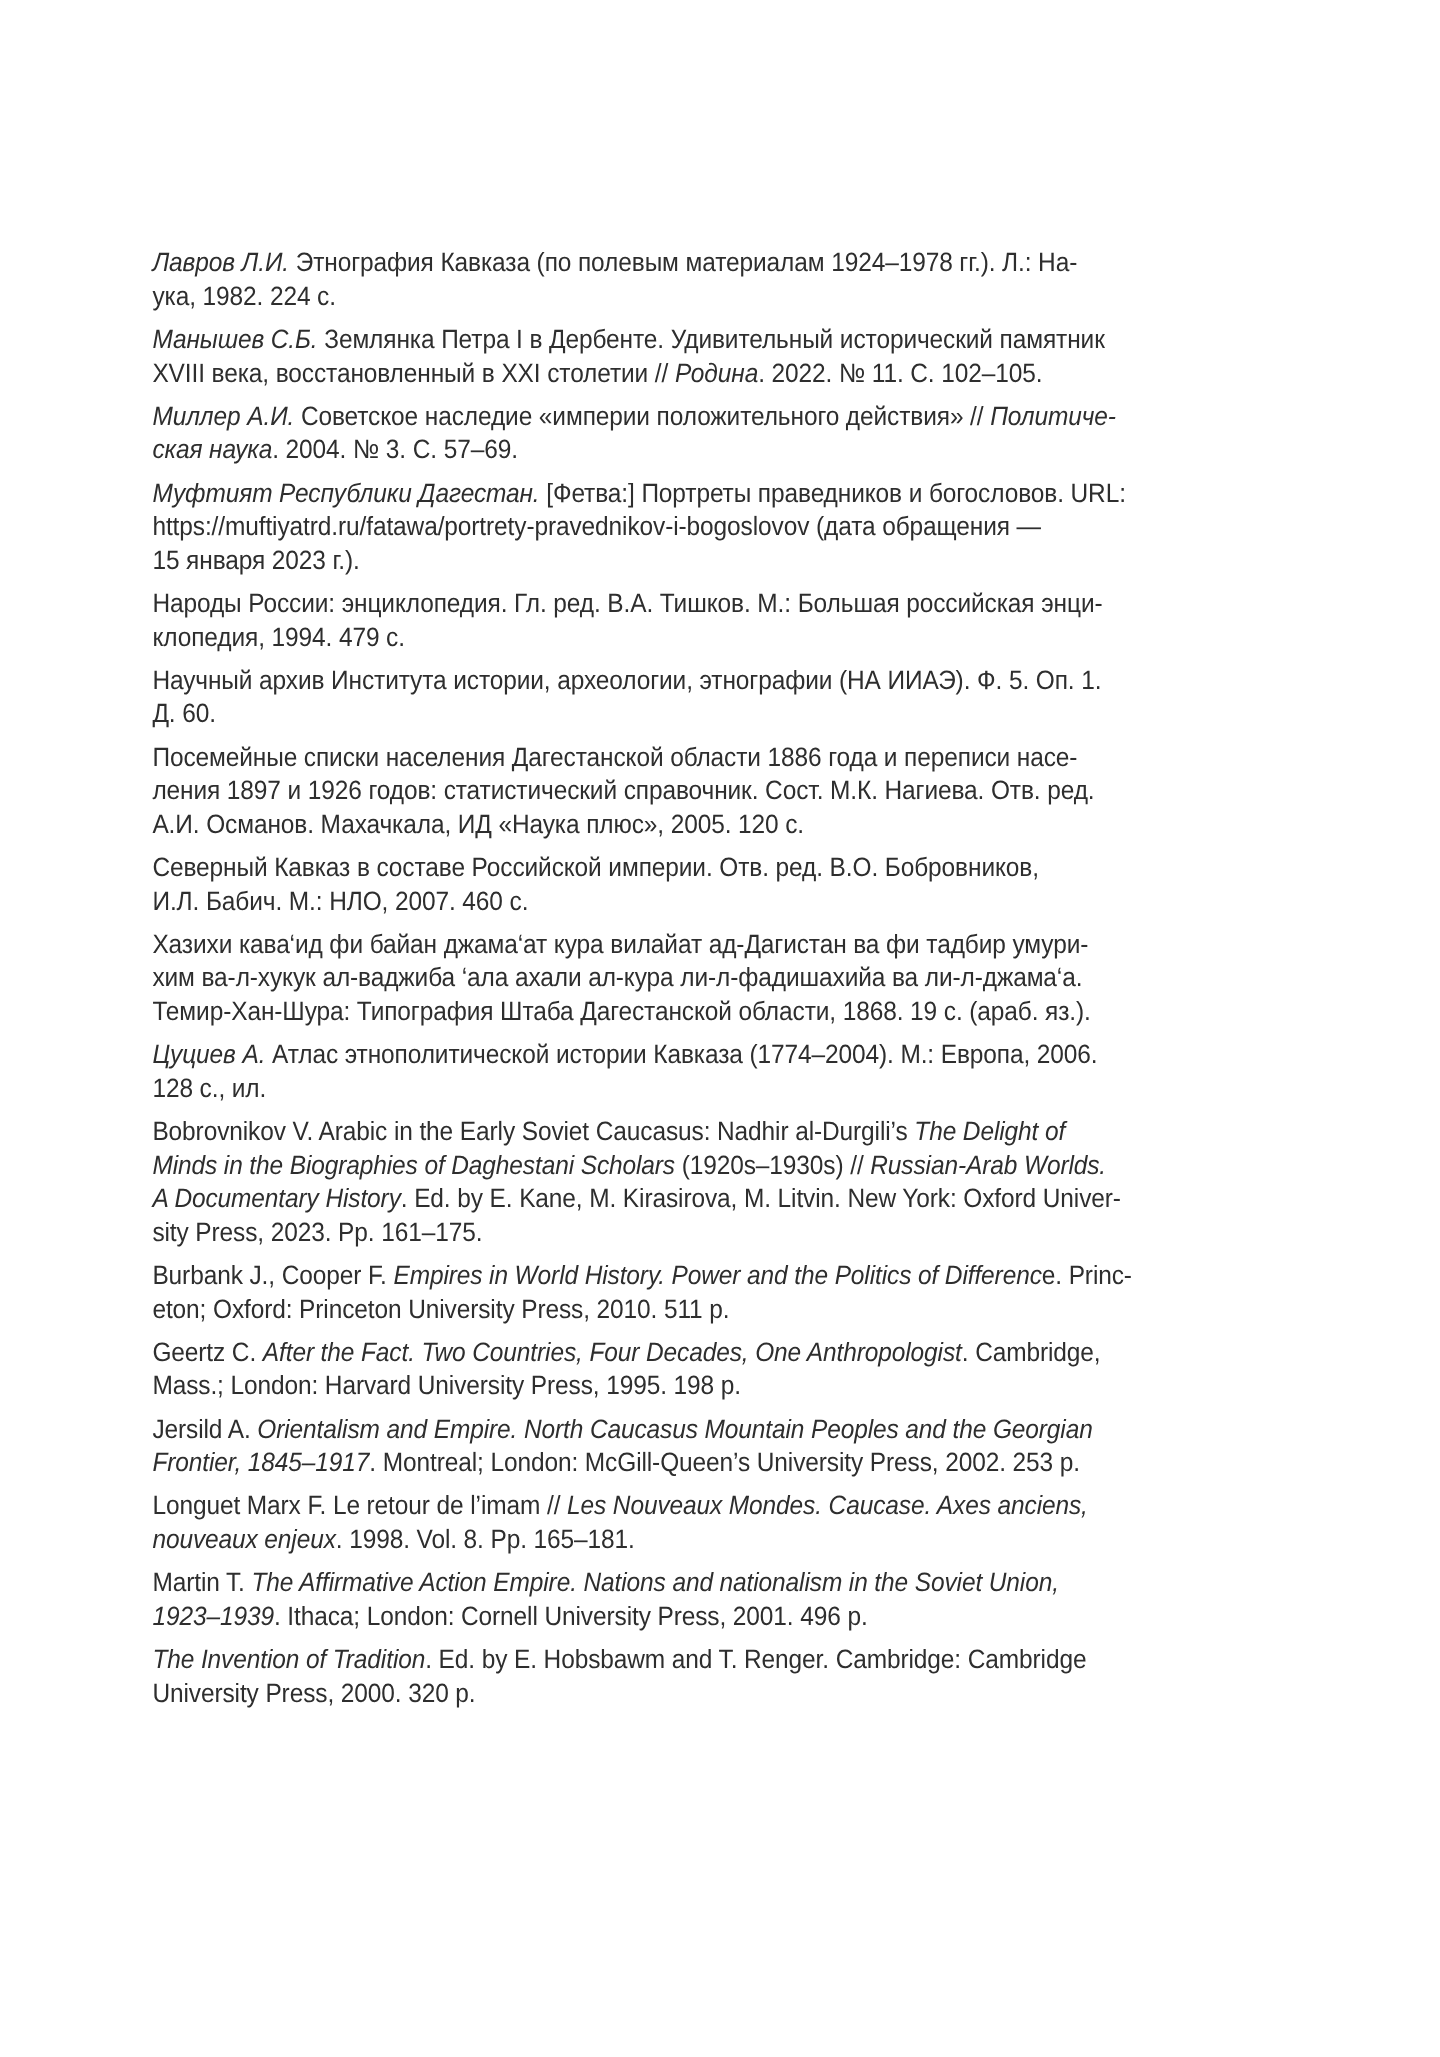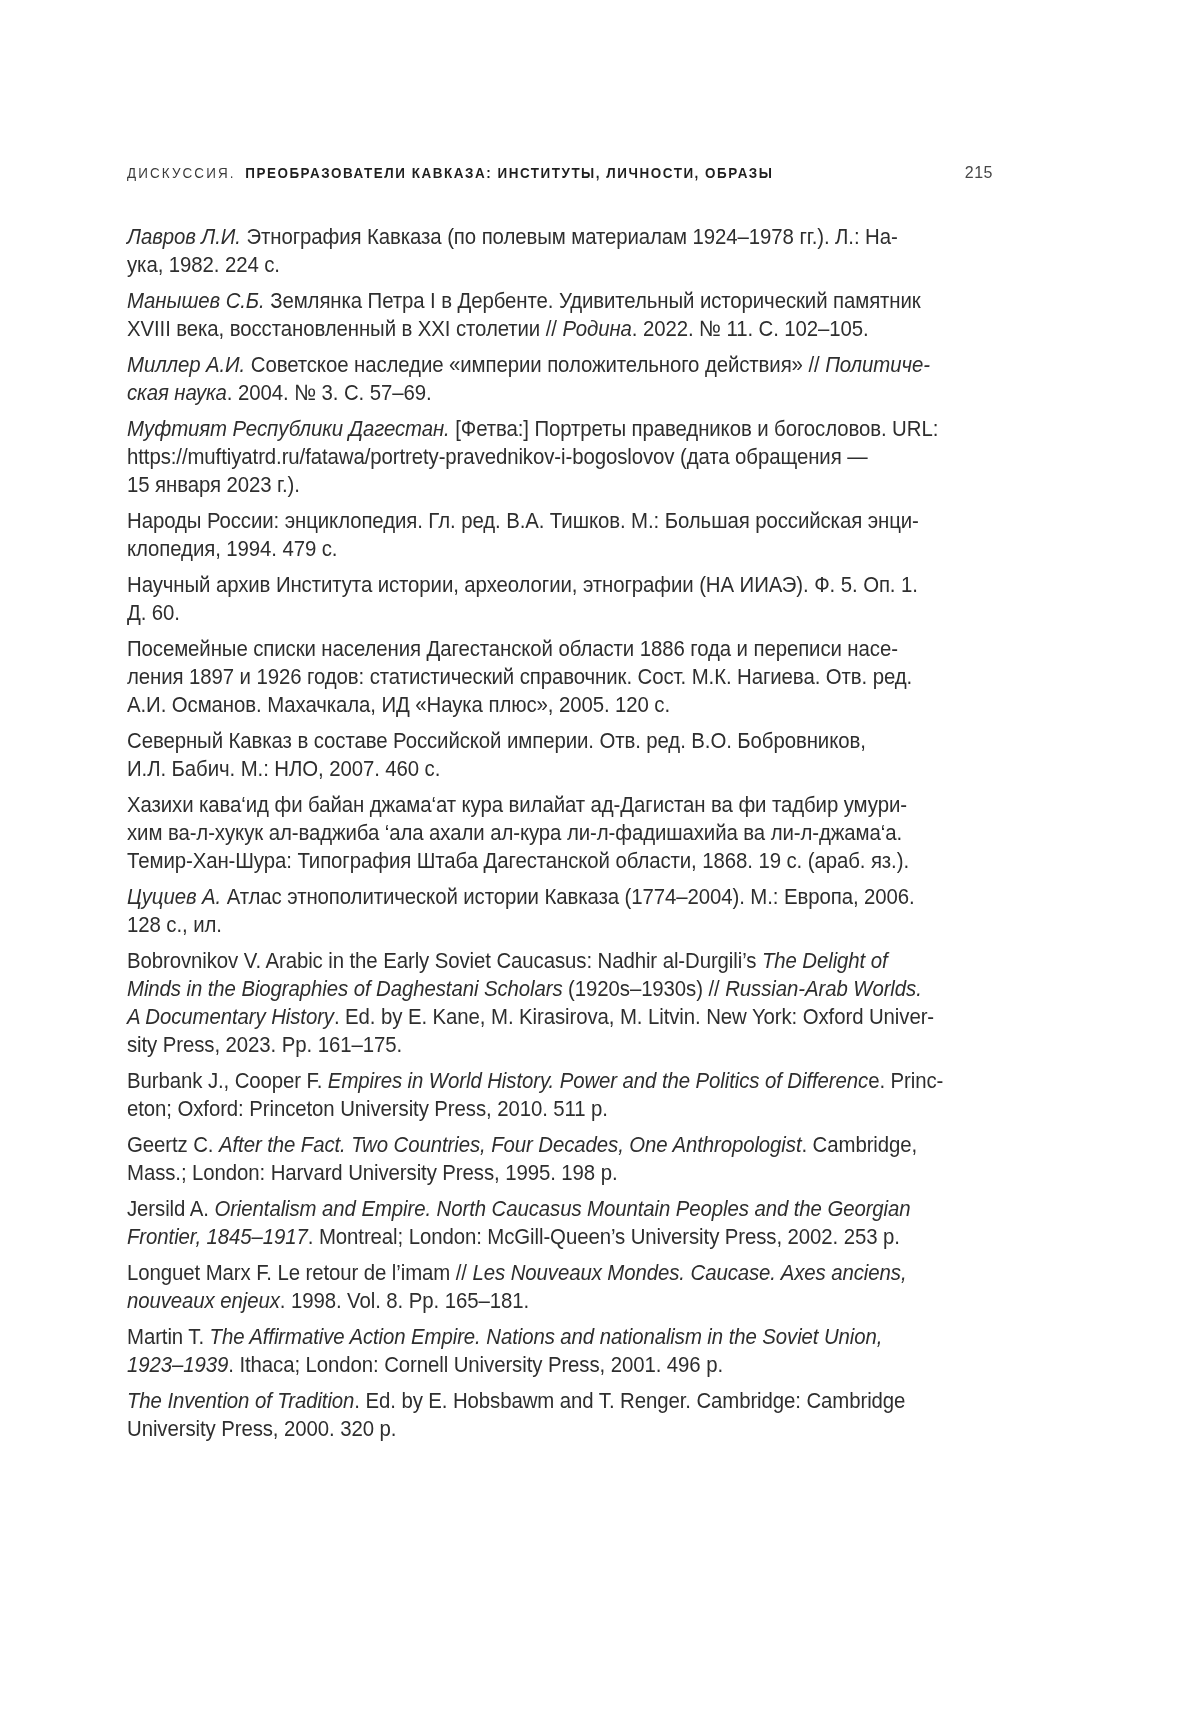--- a/index.html
+++ b/index.html
@@ -78,12 +78,6 @@
 
 <div class="page">
 
-  <div class="header-row">
-    <div class="running-head">
-      <span class="section">ДИСКУССИЯ.</span><span class="title">ПРЕОБРАЗОВАТЕЛИ КАВКАЗА: ИНСТИТУТЫ, ЛИЧНОСТИ, ОБРАЗЫ</span>
-    </div>
-    <div class="folio">215</div>
-  </div>
 
   <div class="bib">
       <div class="entry">

